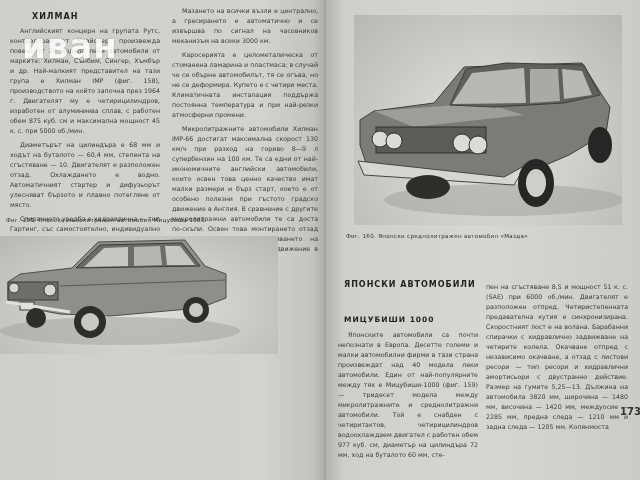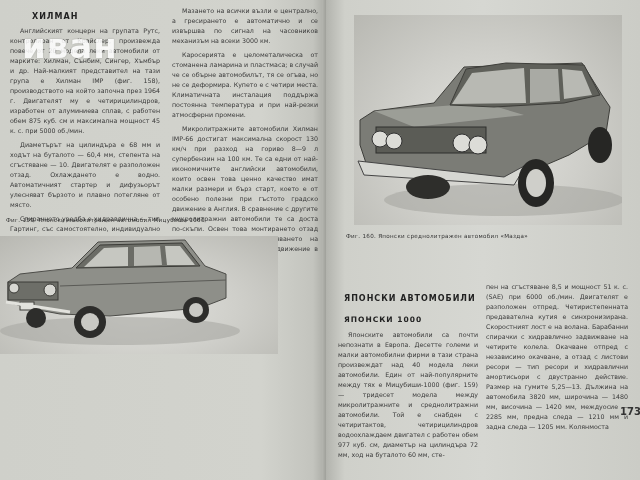--- a/index.html
+++ b/index.html
@@ -129,7 +129,7 @@
 
     <div class="caption" style="left:20px; top:233px;">Фиг. 160. Японски среднолитражен автомобил «Мазда»</div>
 
-    <div class="heading" style="left:18px; top:294px; font-size:8px;">ЯПОНСКИ АВТОМОБИЛИ</div>
+    <div class="heading" style="left:18px; top:280px; font-size:8px;">ЯПОНСКИ АВТОМОБИЛИ</div>
     <div class="heading" style="left:18px; top:315px; font-size:7.5px;">ЯПОНСКИ 1000</div>
 
     <div class="text-block" style="left:12px; top:330px; width:140px;">

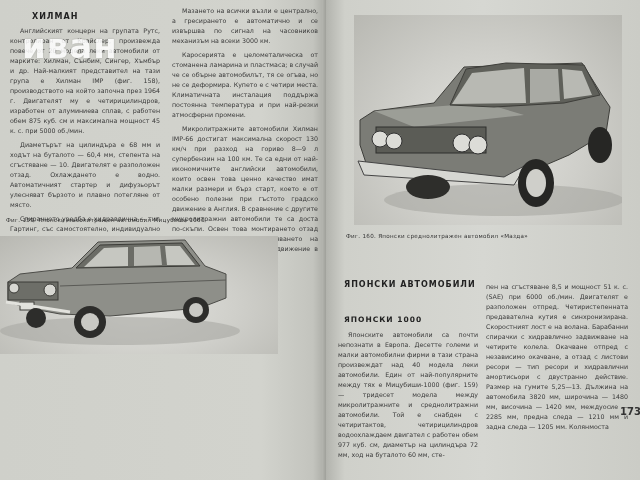--- a/index.html
+++ b/index.html
@@ -130,7 +130,7 @@
     <div class="caption" style="left:20px; top:233px;">Фиг. 160. Японски среднолитражен автомобил «Мазда»</div>
 
     <div class="heading" style="left:18px; top:280px; font-size:8px;">ЯПОНСКИ АВТОМОБИЛИ</div>
-    <div class="heading" style="left:18px; top:315px; font-size:7.5px;">ЯПОНСКИ 1000</div>
+    <div class="heading" style="left:18px; top:315px; font-size:7.5px;">МИЦУБИШИ 1000</div>
 
     <div class="text-block" style="left:12px; top:330px; width:140px;">
       <p>Японските автомобили са почти непознати в Европа. Десетте големи и малки автомобилни фирми в тази страна произвеждат над 40 модела леки автомобили. Един от най-популярните между тях е Мицубиши-1000 (фиг. 159) — тридесет модела между микролитражните и среднолитражни автомобили. Той е снабден с четиритактов, четирицилиндров водоохлаждаем двигател с работен обем 977 куб. см, диаметър на цилиндъра 72 мм, ход на буталото 60 мм, сте-</p>

